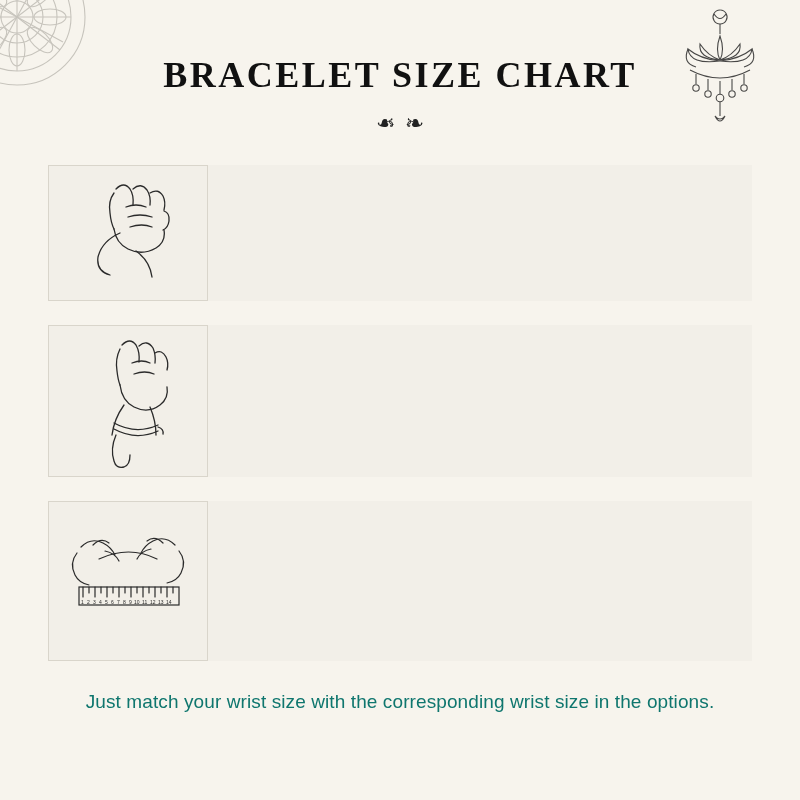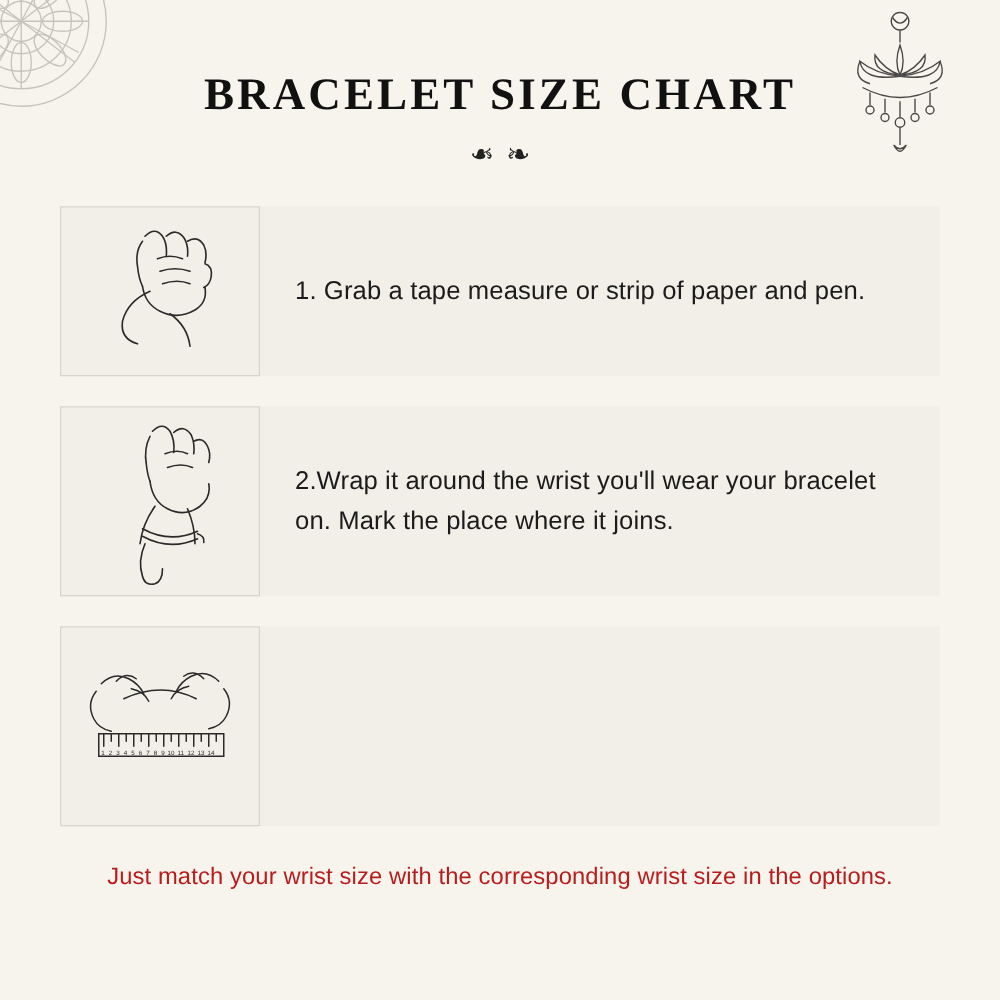--- a/index.html
+++ b/index.html
@@ -214,7 +214,6 @@
         </g>
       </svg>
     </div>
-    <div class="step-text">1. Grab a tape measure or strip of paper and pen.</div>
   </div>
 
   <div class="step step2">

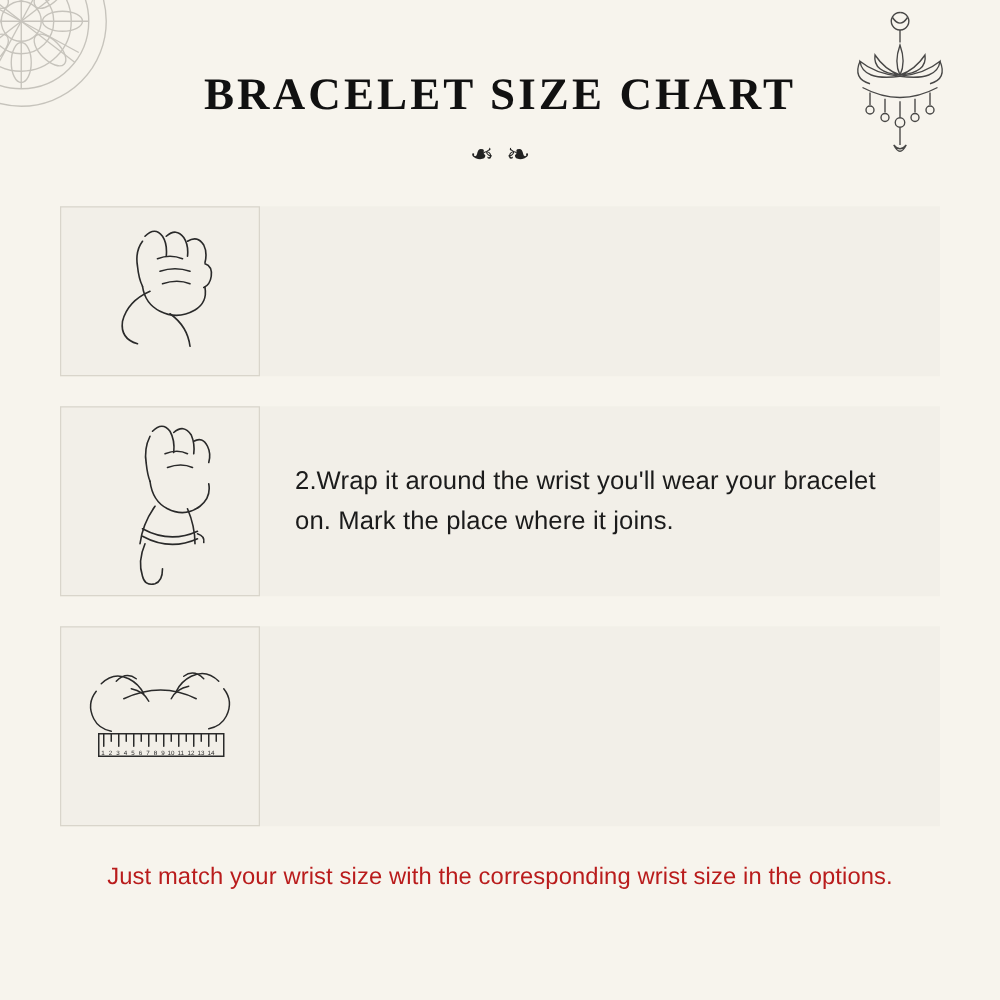--- a/index.html
+++ b/index.html
@@ -236,7 +236,6 @@
         </g>
       </svg>
     </div>
-    <div class="step-text">2.Wrap it around the wrist you'll wear your bracelet on. Mark the place where it joins.</div>
   </div>
 
   <div class="step step3">

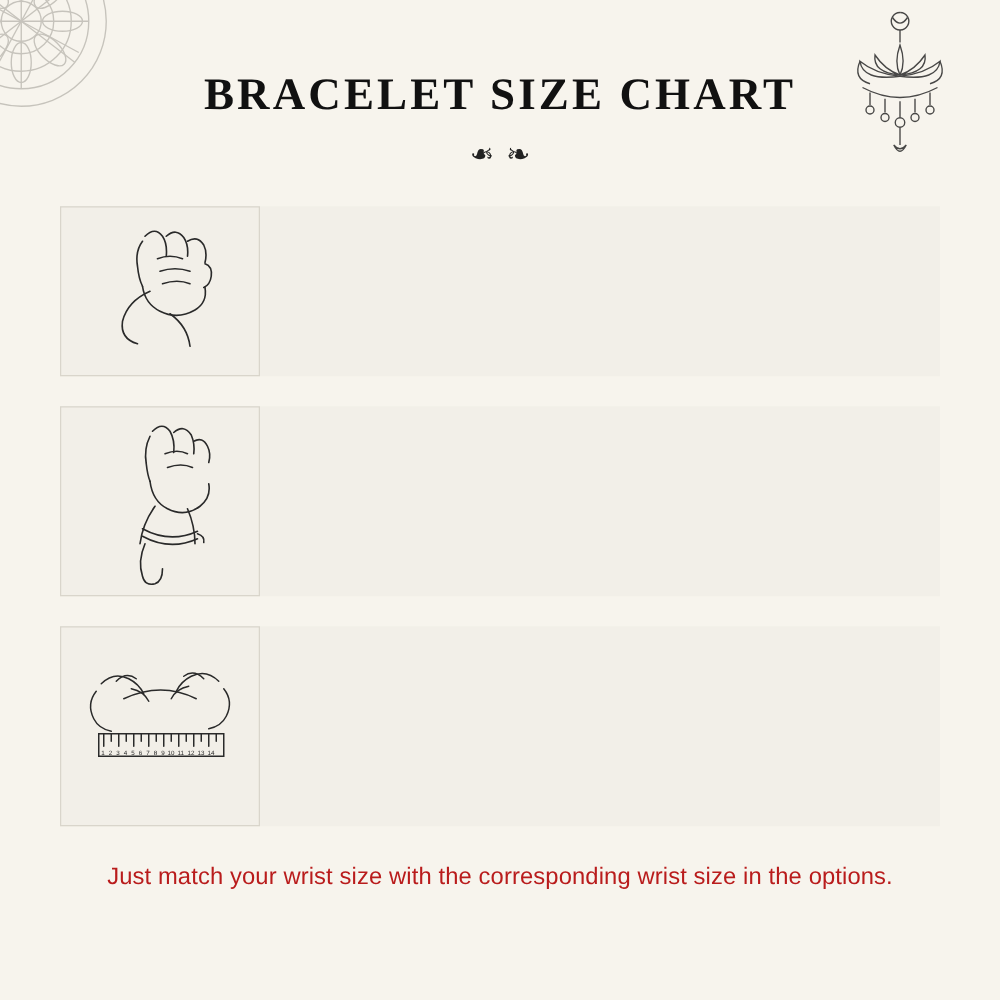--- a/index.html
+++ b/index.html
@@ -115,7 +115,7 @@
   .footer {
     text-align: center;
     font-size: 19px;
-    color: #b91c1c;
+    color: #0f766e;
     padding: 6px 30px 0;
     letter-spacing: 0.1px;
   }

